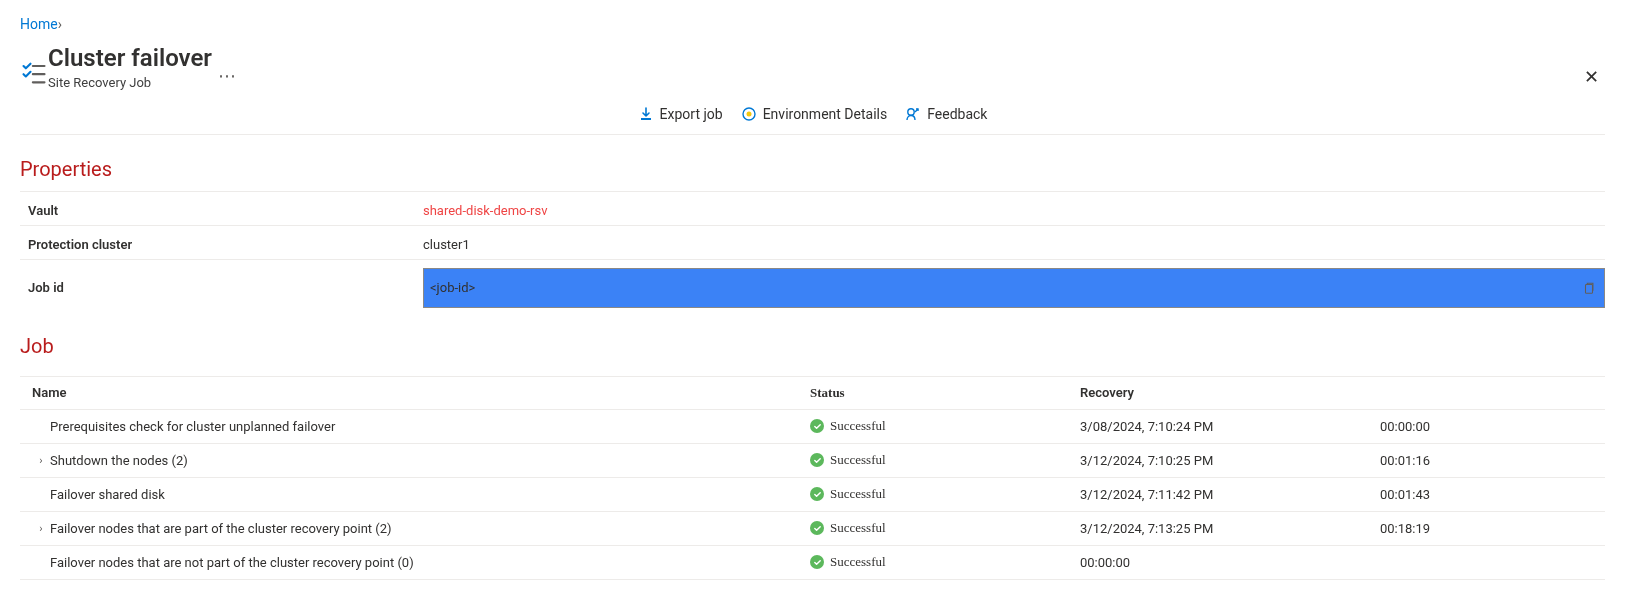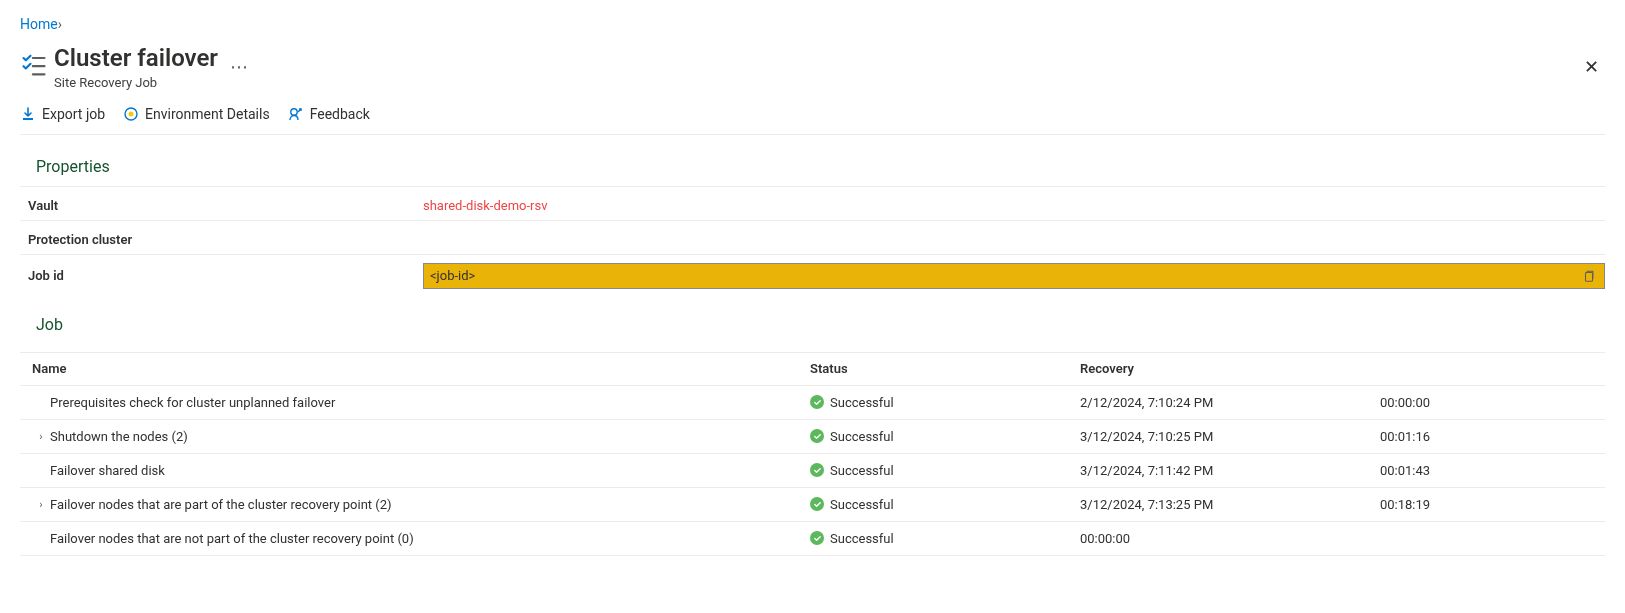--- a/index.html
+++ b/index.html
@@ -17,7 +17,7 @@
     .breadcrumb .chev { color: #605e5c; }
 
     
-    .page-header { display: flex; align-items: center; gap: 6px; margin-bottom: 8px; }
+    .page-header { display: flex; align-items: flex-end; gap: 0; margin-bottom: 8px; }
     .page-icon svg { width: 28px; height: 28px; }
     .title-block { flex: 0 0 auto; }
     .page-title { font-size: 24px; font-weight: 600; line-height: 1.2; }

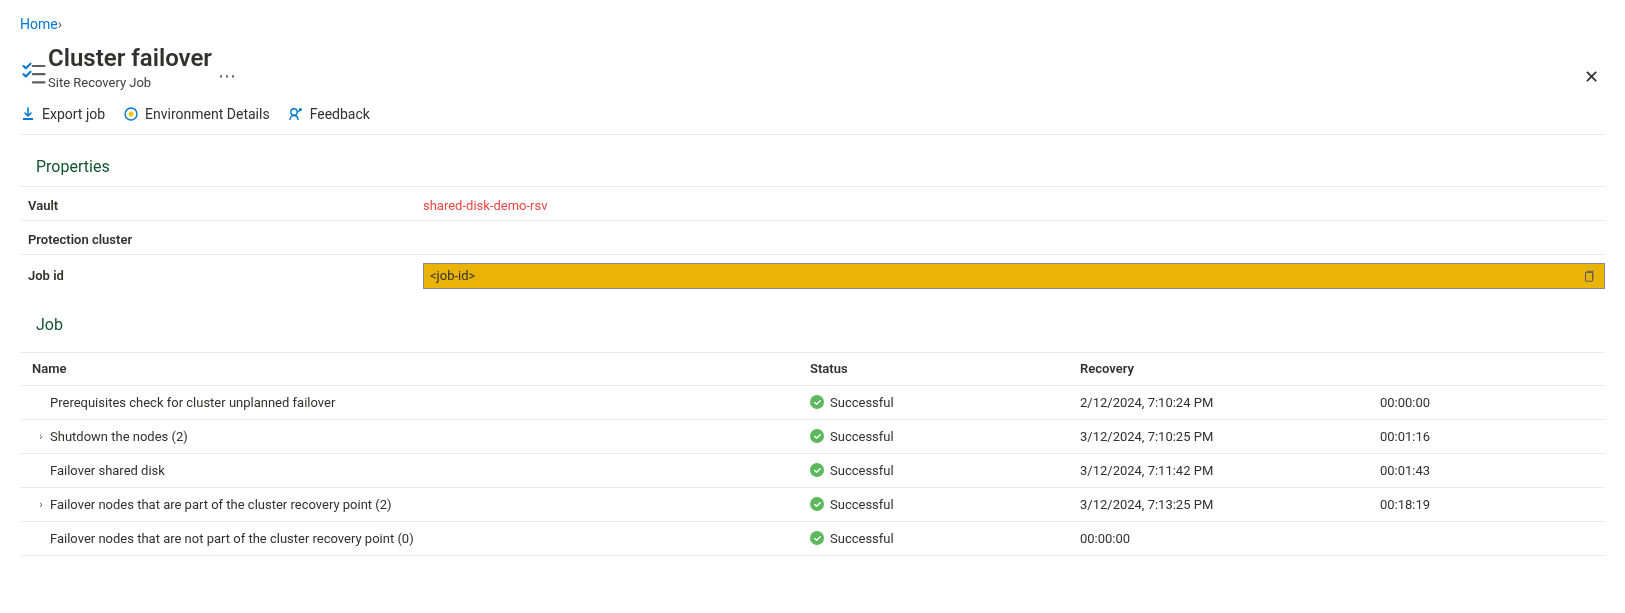--- a/index.html
+++ b/index.html
@@ -27,7 +27,7 @@
     .close-btn { font-size: 18px; color: #323130; cursor: pointer; padding: 4px 6px; line-height: 1; }
 
     
-    .toolbar { display: flex; align-items: center; gap: 18px; padding: 8px 0 12px 0; border-bottom: 1px solid #edebe9; }
+    .toolbar { display: flex; align-items: center; gap: 18px; padding: 8px 0 12px 0; border-bottom: 1px solid #edebe9; justify-content: center; }
     .tool-item { display: flex; align-items: center; gap: 6px; cursor: pointer; color: #323130; font-size: 14px; }
     .tool-item .ticon { width: 16px; height: 16px; display: inline-flex; align-items: center; justify-content: center; }
 

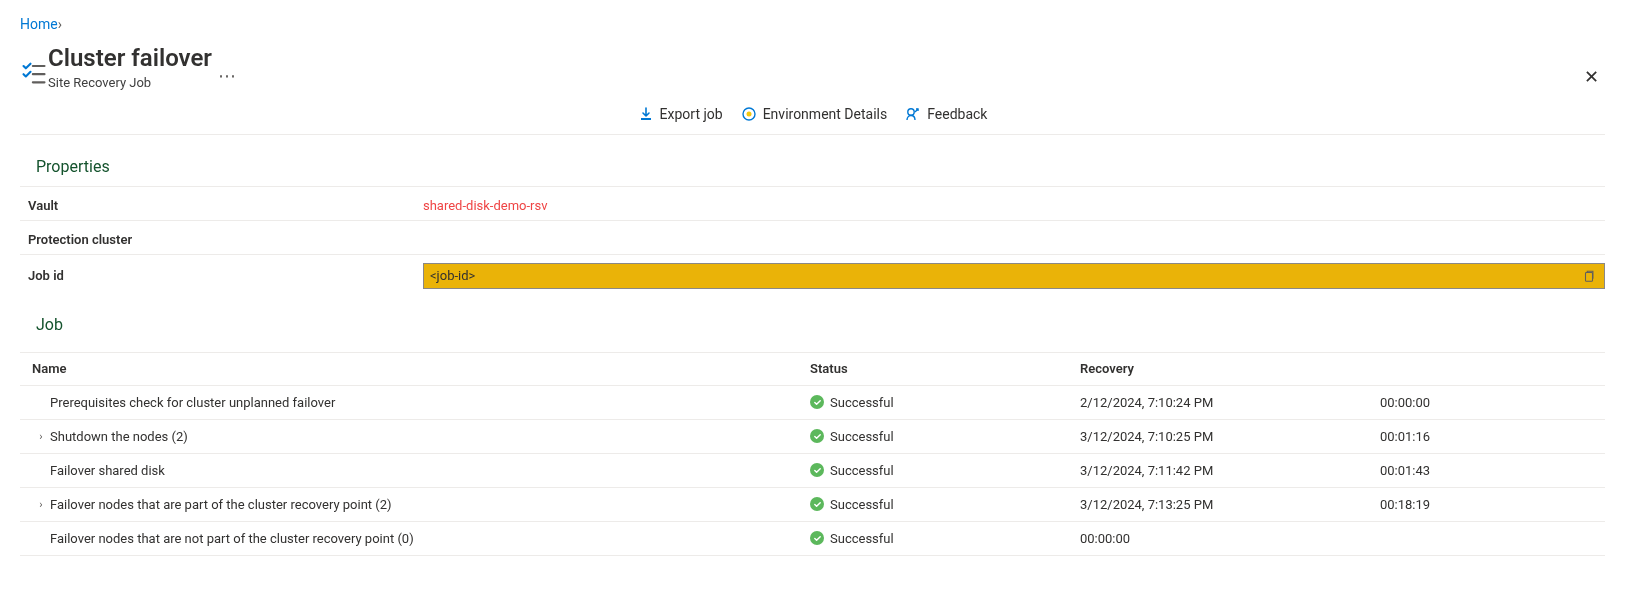--- a/index.html
+++ b/index.html
@@ -32,7 +32,7 @@
     .tool-item .ticon { width: 16px; height: 16px; display: inline-flex; align-items: center; justify-content: center; }
 
     
-    .section-label { font-size: 16px; color: #14532d; margin: 22px 0 10px 16px; }
+    .section-label { font-size: 20px; color: #b91c1c; margin: 22px 0 10px 0; }
 
     
     .prop-row { display: flex; align-items: center; border-top: 1px solid #edebe9; min-height: 34px; padding: 8px 0 4px 8px; }

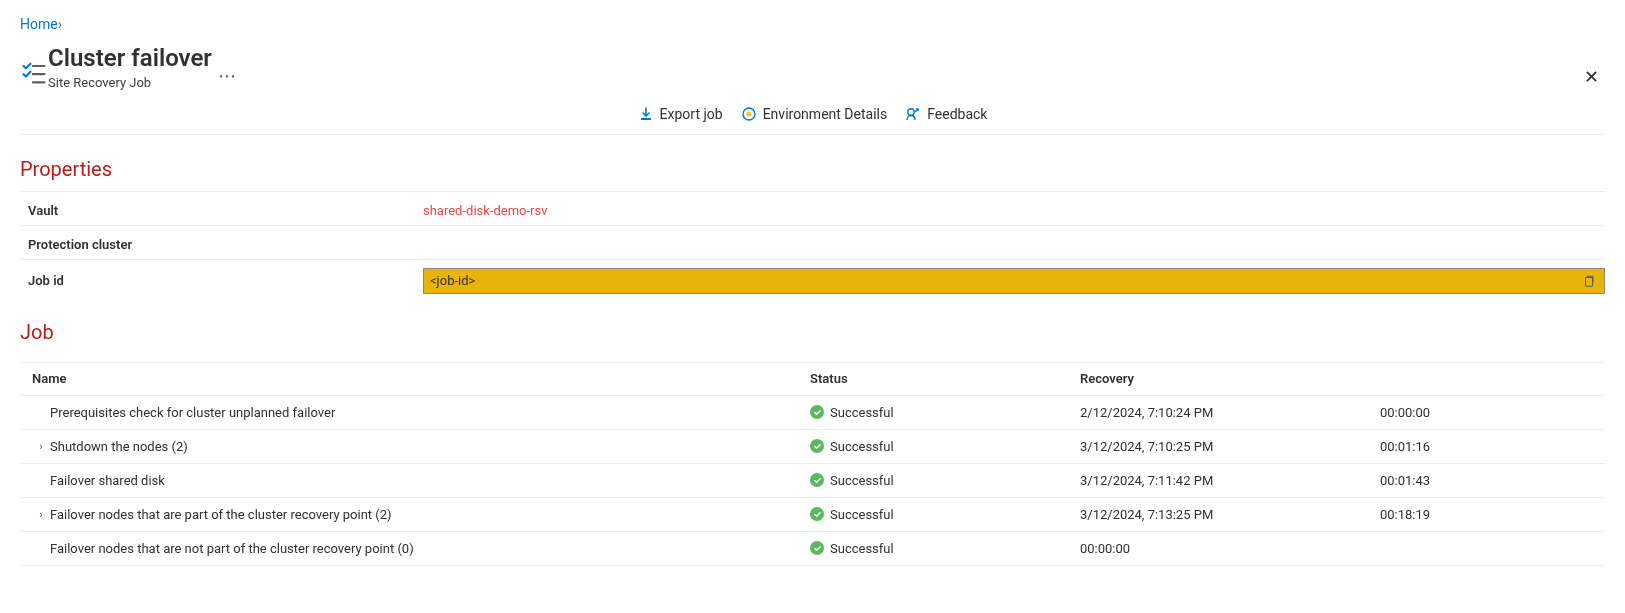--- a/index.html
+++ b/index.html
@@ -134,6 +134,7 @@
 </div>
 <div class="prop-row">
   <div class="prop-label">Protection cluster</div>
+  <div class="prop-val">cluster1</div>
 </div>
 <div class="prop-row">
   <div class="prop-label">Job id</div>

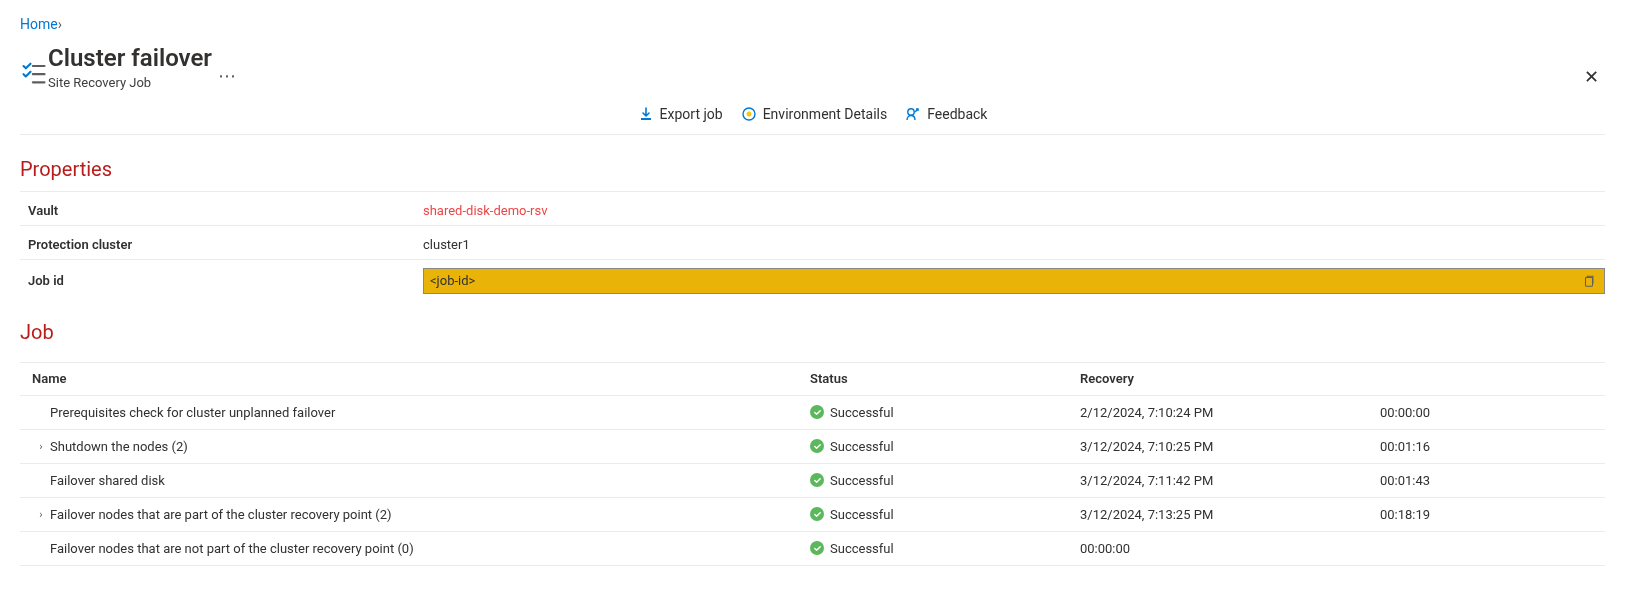--- a/index.html
+++ b/index.html
@@ -42,8 +42,8 @@
     .prop-val.link { color: #ef4444; cursor: pointer; }
     .jobid-box {
       display: flex; align-items: center; flex: 1;
-      border: 1px solid #8a8886; height: 26px; padding: 0 6px;
-      background: #eab308;
+      border: 1px solid #8a8886; height: 40px; padding: 0 6px;
+      background: #3b82f6;
     }
     .jobid-box input {
       flex: 1; border: none; outline: none; font-size: 13px; font-family: inherit;

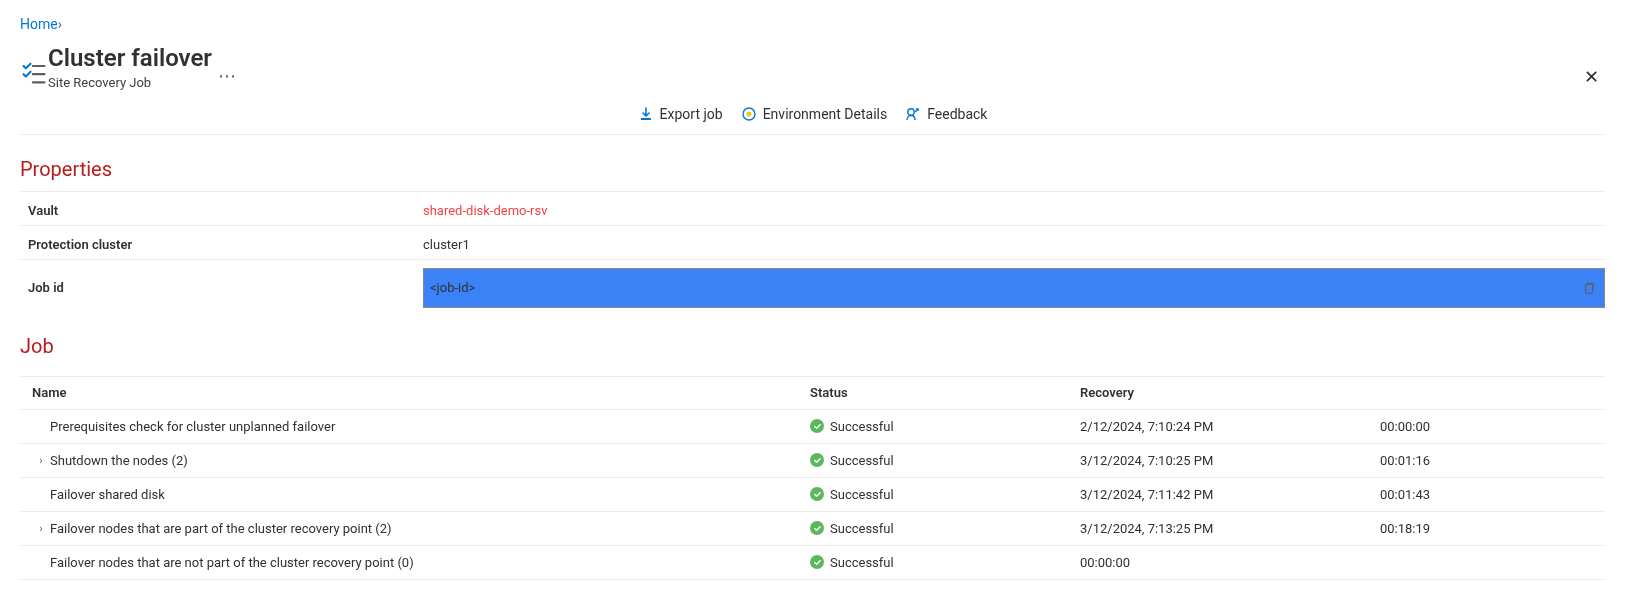--- a/index.html
+++ b/index.html
@@ -56,7 +56,7 @@
     .jt-row { display: flex; align-items: center; border-bottom: 1px solid #edebe9; min-height: 34px; font-size: 13px; }
     .jt-header { font-weight: 600; border-top: 1px solid #edebe9; }
     .col-name   { flex: 0 0 790px; padding-left: 10px; display: flex; align-items: center; gap: 4px; }
-    .col-status { flex: 0 0 270px; display: flex; align-items: center; gap: 6px; }
+    .col-status { flex: 0 0 270px; display: flex; align-items: center; gap: 6px; font-family: Liberation Serif, serif; }
     .col-start  { flex: 0 0 300px; }
     .col-dur    { flex: 1; }
     .jt-header .col-name { padding-left: 12px; }

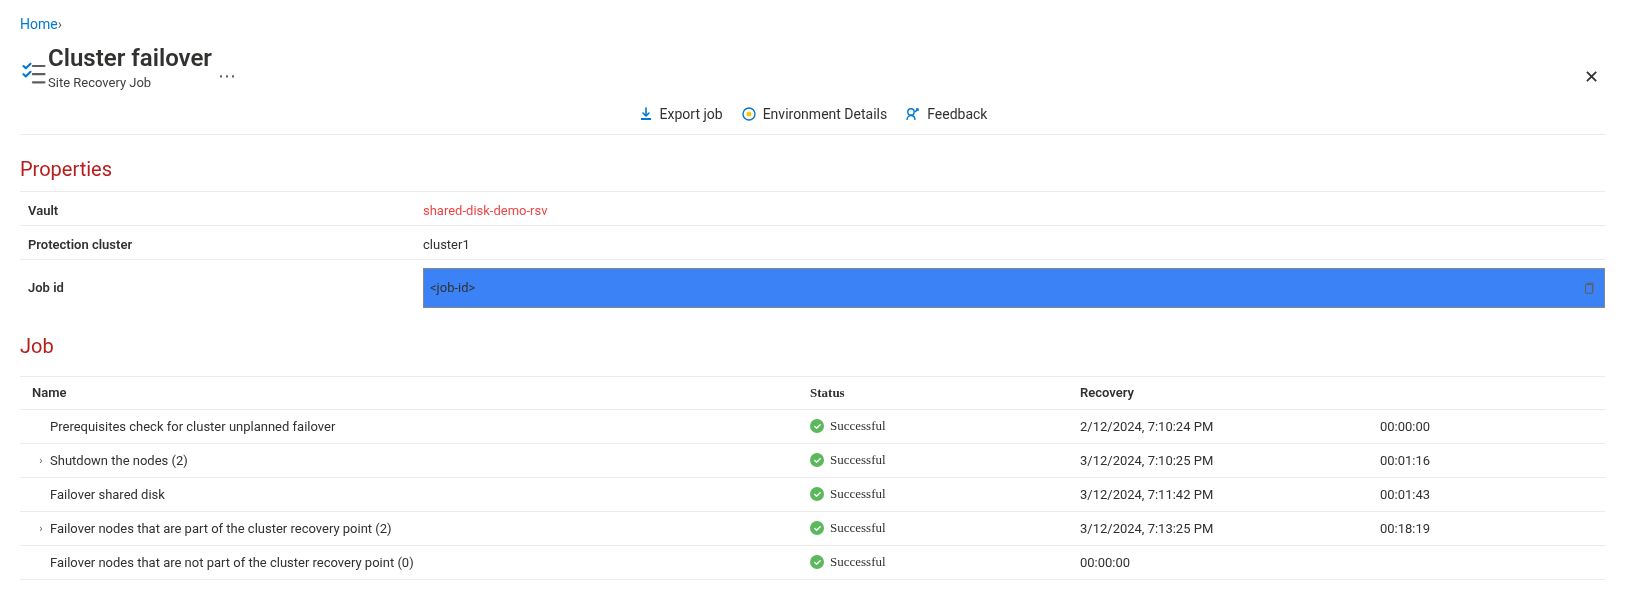--- a/index.html
+++ b/index.html
@@ -171,7 +171,7 @@
       </span>
       <span class="row-status">Successful</span>
     </div>
-    <div class="col-start row-start">2/12/2024, 7:10:24 PM</div>
+    <div class="col-start row-start">3/08/2024, 7:10:24 PM</div>
     <div class="col-dur row-dur">00:00:00</div>
   </div>
 

